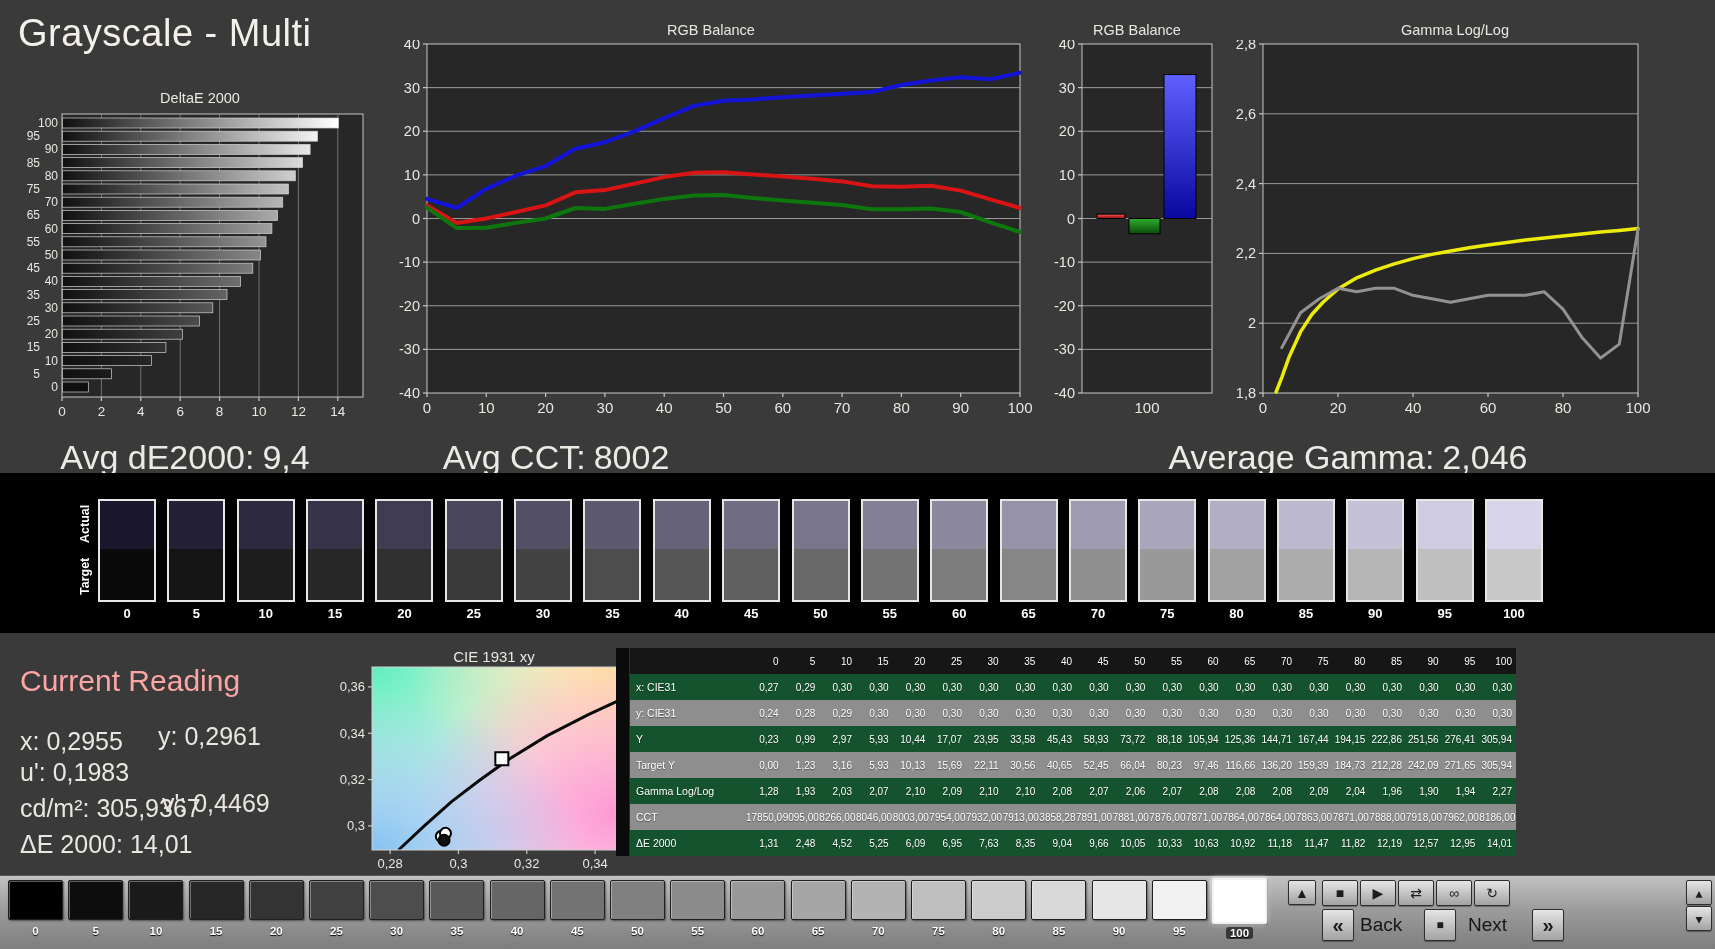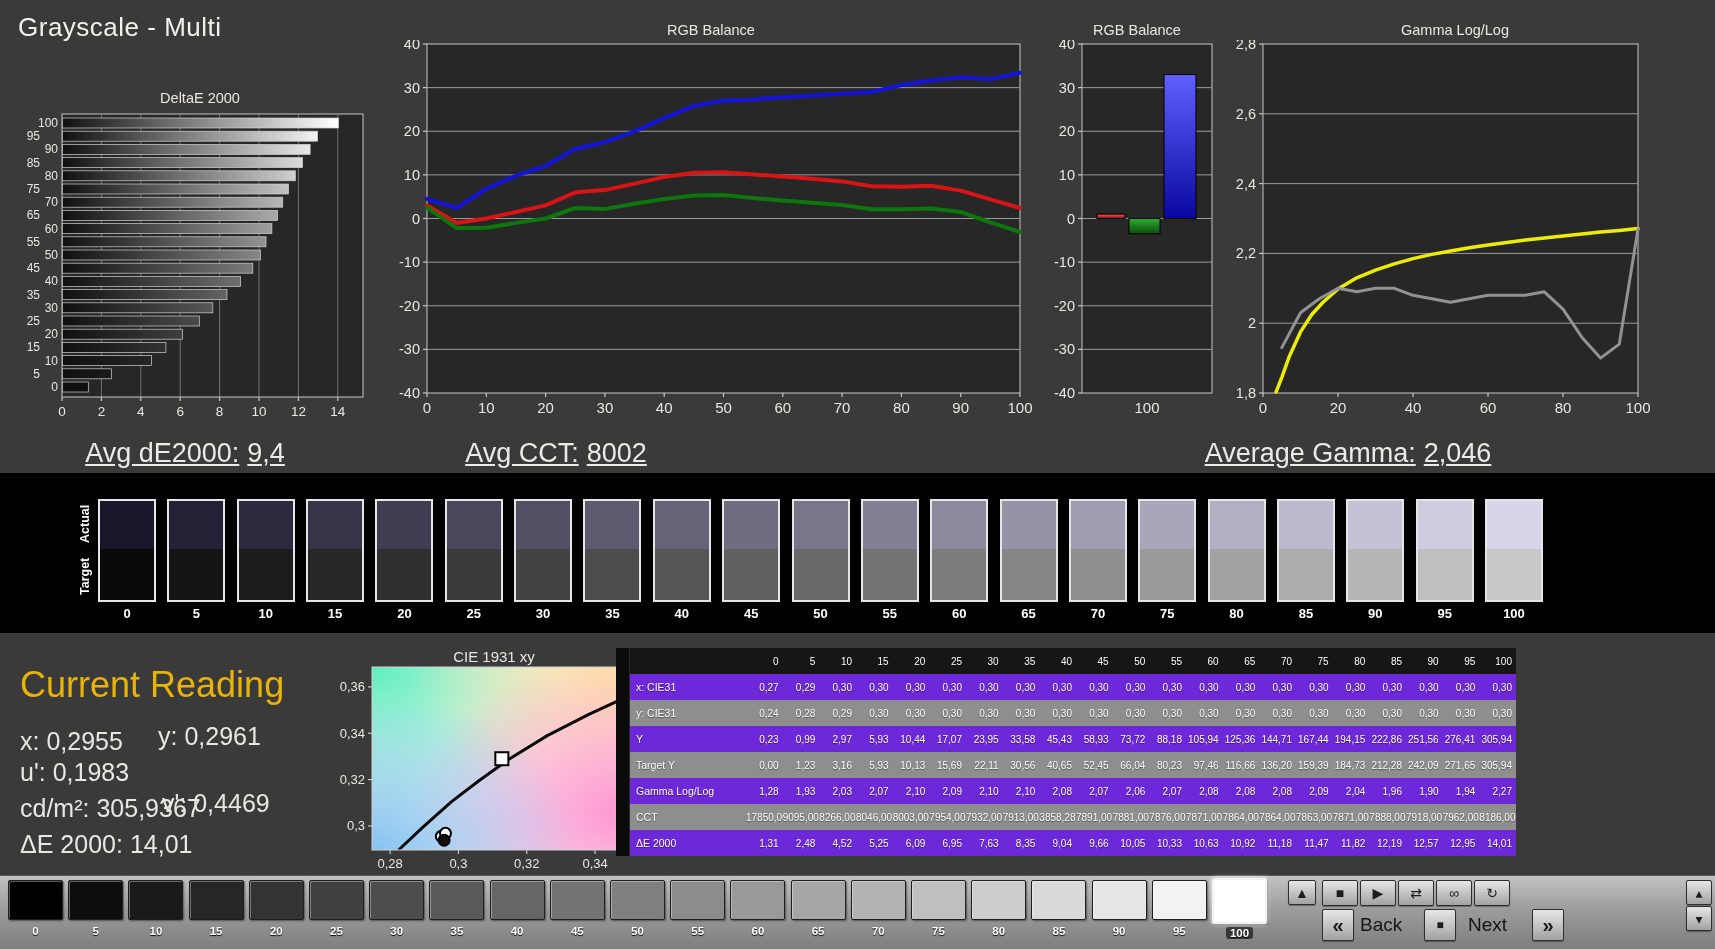--- a/index.html
+++ b/index.html
@@ -6,7 +6,7 @@
   .page{position:relative;width:1715px;height:949px;background:#3a3a3a;overflow:hidden;
         font-family:"Liberation Sans","DejaVu Sans",sans-serif;color:#eae7e0;}
   .abs{position:absolute;}
-  .page-title{font-size:26px;color:#f4f1eb;letter-spacing:.5px;}
+  .page-title{font-size:38px;color:#f4f1eb;letter-spacing:.5px;}
   .chartbox{position:absolute;}
   .chart-title{position:absolute;top:0;left:0;width:100%;text-align:center;font-size:14.5px;color:#e9e6df;}
   .chartbox svg{position:absolute;left:0;top:18px;}

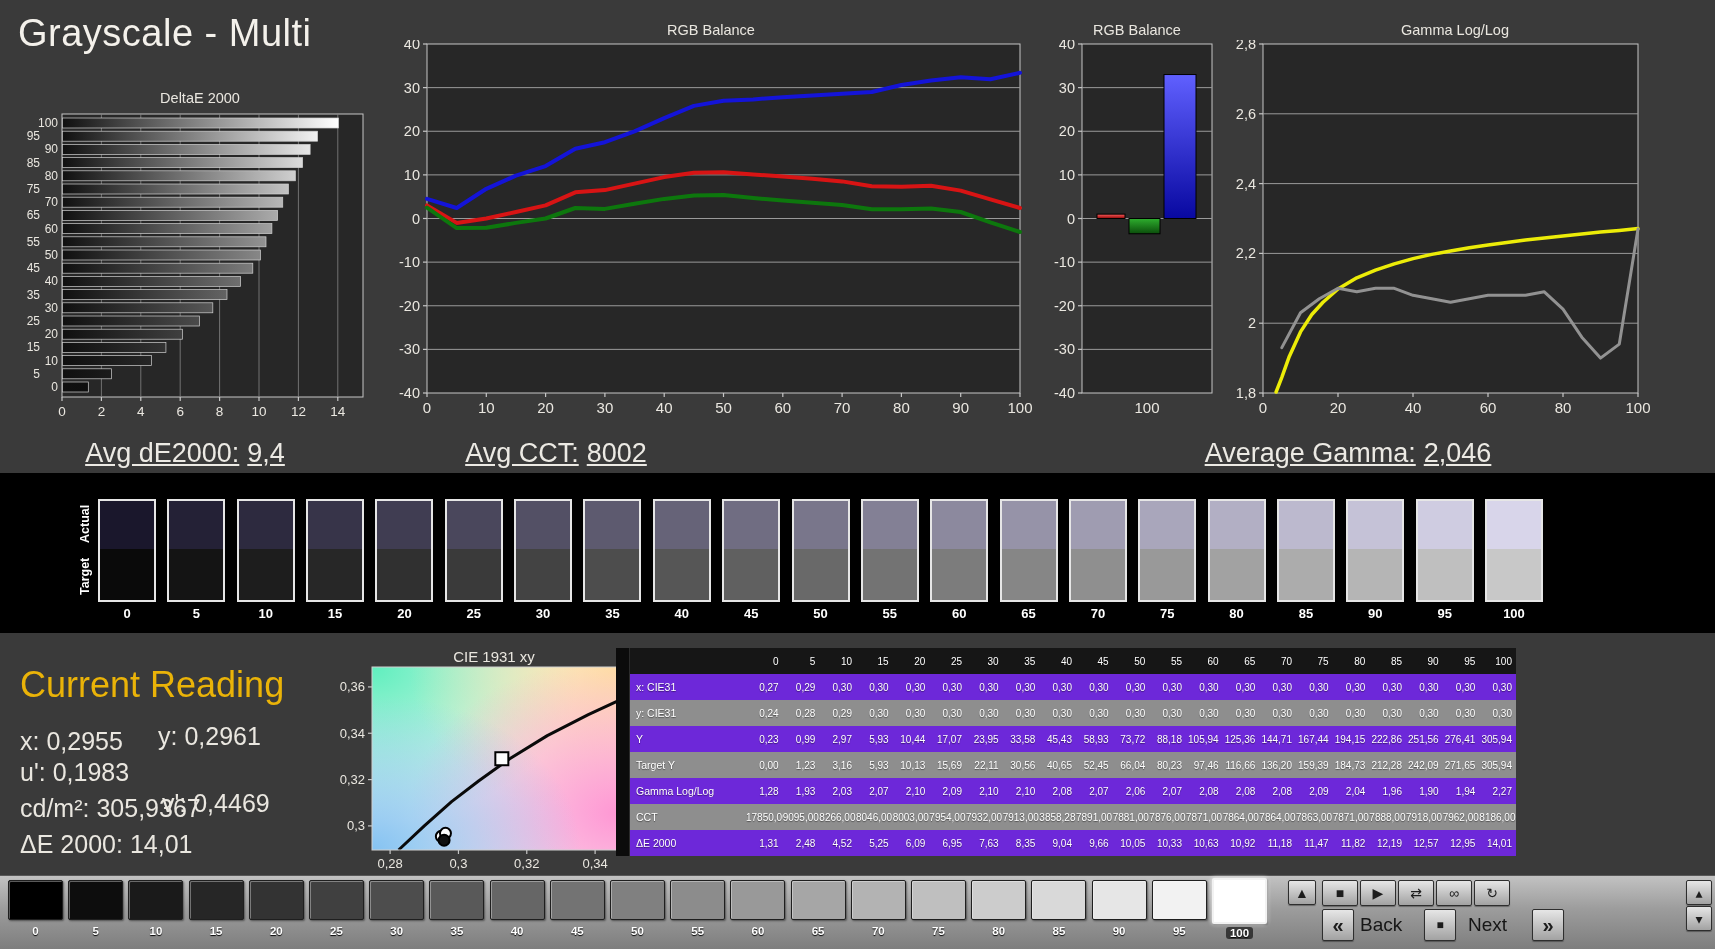--- a/index.html
+++ b/index.html
@@ -10,7 +10,7 @@
   .chartbox{position:absolute;}
   .chart-title{position:absolute;top:0;left:0;width:100%;text-align:center;font-size:14.5px;color:#e9e6df;}
   .chartbox svg{position:absolute;left:0;top:18px;}
-  .stat{position:absolute;font-size:27px;color:#eceae4;white-space:nowrap;transform:translateX(-50%);text-decoration:underline;}
+  .stat{position:absolute;font-size:34px;color:#eceae4;white-space:nowrap;transform:translateX(-50%);}
   .stat .sv{margin-left:8px;}
   .strip{position:absolute;left:0;top:473px;width:1715px;height:160px;background:#000;}
   .vlabel{position:absolute;width:18px;display:flex;align-items:center;justify-content:center;

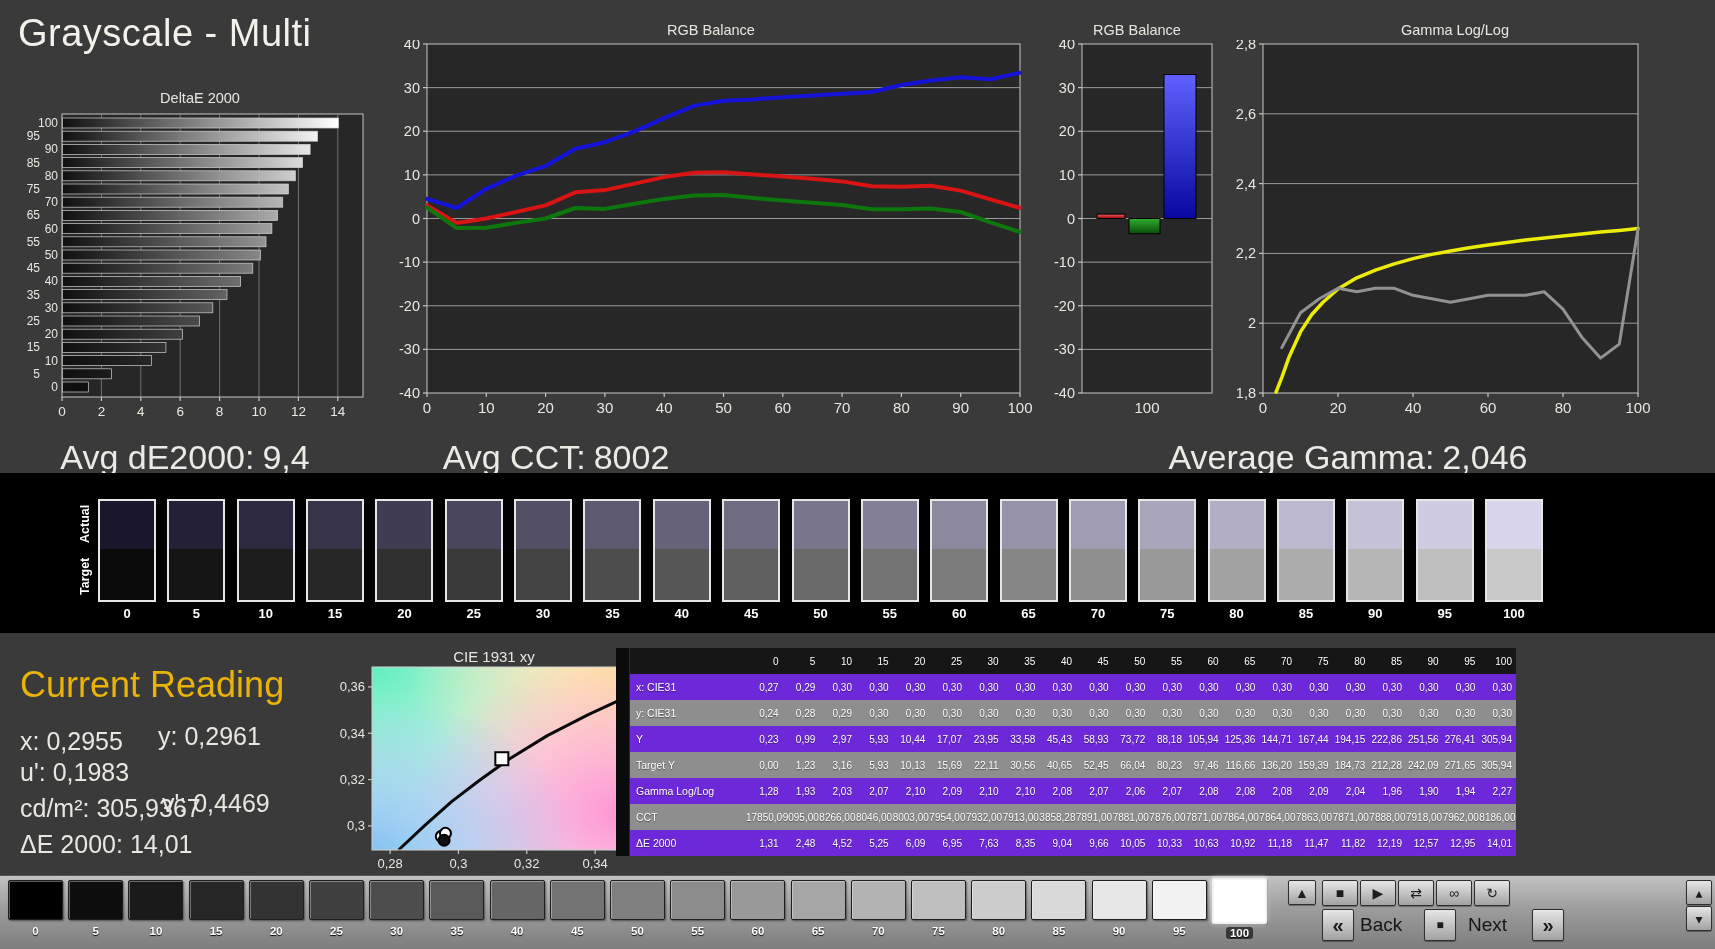--- a/index.html
+++ b/index.html
@@ -18,7 +18,7 @@
   .swatch{position:absolute;box-sizing:border-box;border:2px solid #e6e6e6;}
   .swatch div{width:100%;}
   .swlabel{position:absolute;text-align:center;font-size:13px;font-weight:bold;color:#fff;}
-  .rd-title{font-size:36px;color:#eab308;}
+  .rd-title{font-size:30px;color:#fca5a5;}
   .rd{position:absolute;font-size:25px;white-space:nowrap;}
   .rd .rv{margin-left:7px;}
   .splitter{position:absolute;background:#0b0b0b;border-right:1px solid #2b2b2b;}

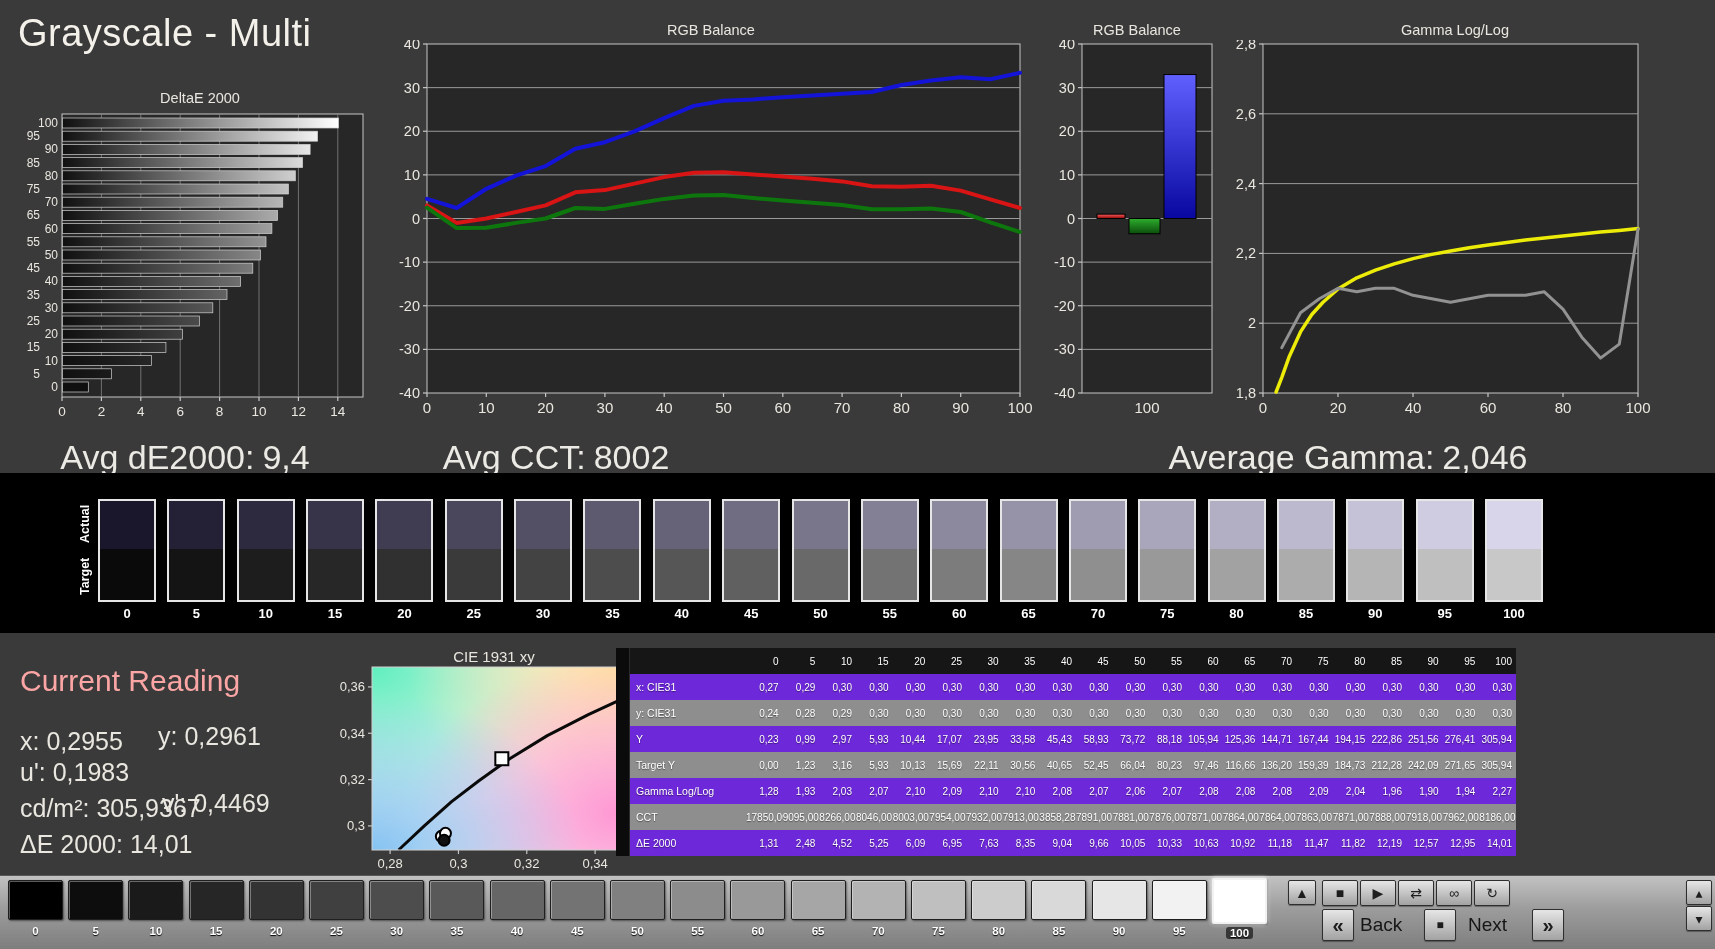--- a/index.html
+++ b/index.html
@@ -26,7 +26,7 @@
   .trow{display:grid;grid-template-columns:116px repeat(21,1fr);height:26px;align-items:center;
         text-shadow:0 1px 1px rgba(0,0,0,.45);}
   .trow.thead{background:#161616;}
-  .trow.dark{background:#6d28d9;}
+  .trow.dark{background:#14532d;}
   .trow.light{background:#8e8e8e;}
   .trow span{text-align:right;padding-right:4px;overflow:hidden;white-space:nowrap;}
   .trow .rlabel{text-align:left;padding-left:6px;font-size:10.5px;}

